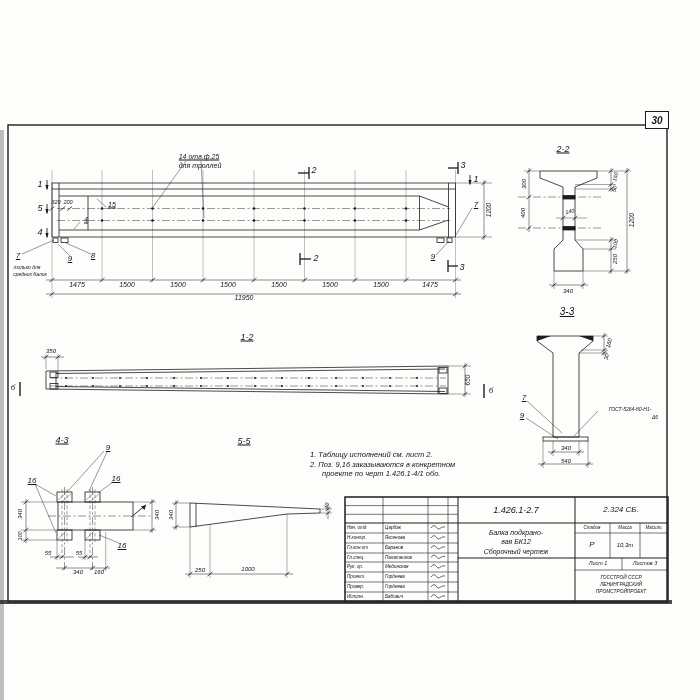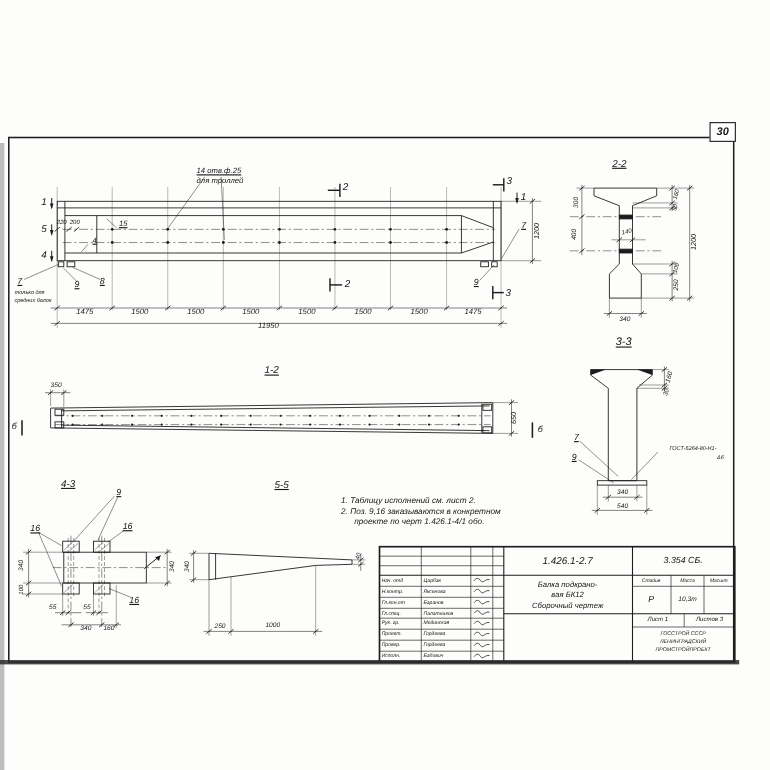--- a/index.html
+++ b/index.html
@@ -445,7 +445,7 @@
       <span class="ann" style="left: 78px; top: 572px; font-size: 6px; transform: translate(-50%, -50%);">340</span>
       <span class="ann" style="left: 99px; top: 572px; font-size: 6px; transform: translate(-50%, -50%);">160</span>
       <span class="ann" style="left: 157px; top: 515px; font-size: 6px; transform: translate(-50%, -50%) rotate(-90deg);">340</span>
-      <span class="ann" style="left: 256px; top: 441px; font-size: 9px; transform: translate(-50%, -50%); text-decoration: underline;">5-5</span>
+      <span class="ann" style="left: 244px; top: 441px; font-size: 9px; transform: translate(-50%, -50%); text-decoration: underline;">5-5</span>
       <span class="ann" style="left: 171px; top: 515px; font-size: 6px; transform: translate(-50%, -50%) rotate(-90deg);">340</span>
       <span class="ann" style="left: 327px; top: 506px; font-size: 5.5px; transform: translate(-50%, -50%) rotate(-75deg);">40</span>
       <span class="ann" style="left: 200px; top: 570px; font-size: 6px; transform: translate(-50%, -50%);">250</span>

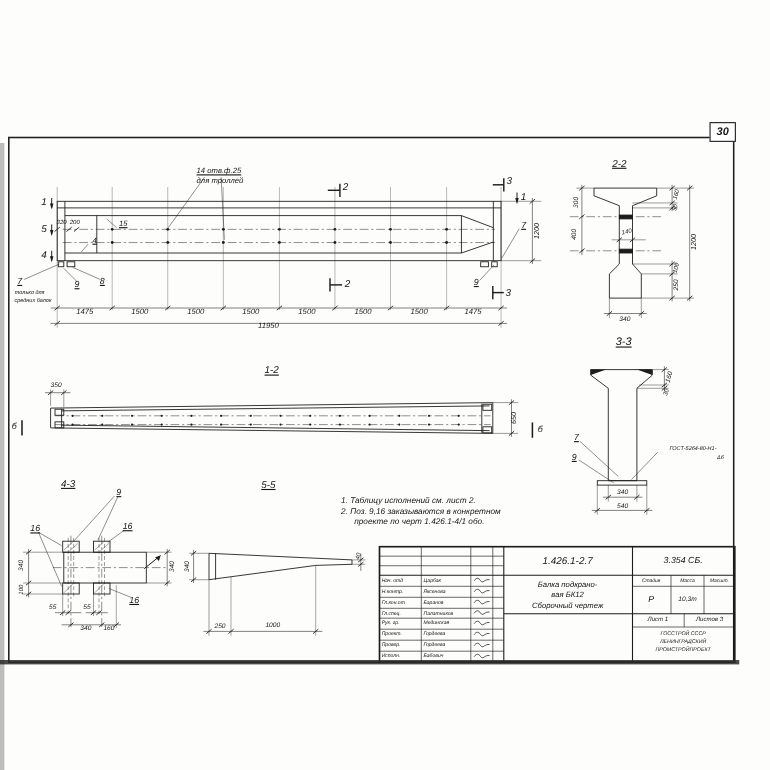--- a/index.html
+++ b/index.html
@@ -481,7 +481,7 @@
 
   <div>
     <span class="tbt" style="left:516px;top:510px;font-size:9px">1.426.1-2.7</span>
-    <span class="tbt" style="left:621px;top:510px;font-size:8px">3.354 СБ.</span>
+    <span class="tbt" style="left:621px;top:510px;font-size:8px">2.324 СБ.</span>
     <span class="tbt" style="left:516px;top:532px;font-size:7px">Балка подкрано-</span>
     <span class="tbt" style="left:516px;top:541px;font-size:7px">вая БК12</span>
     <span class="tbt" style="left:516px;top:551px;font-size:7px">Сборочный чертеж</span>

